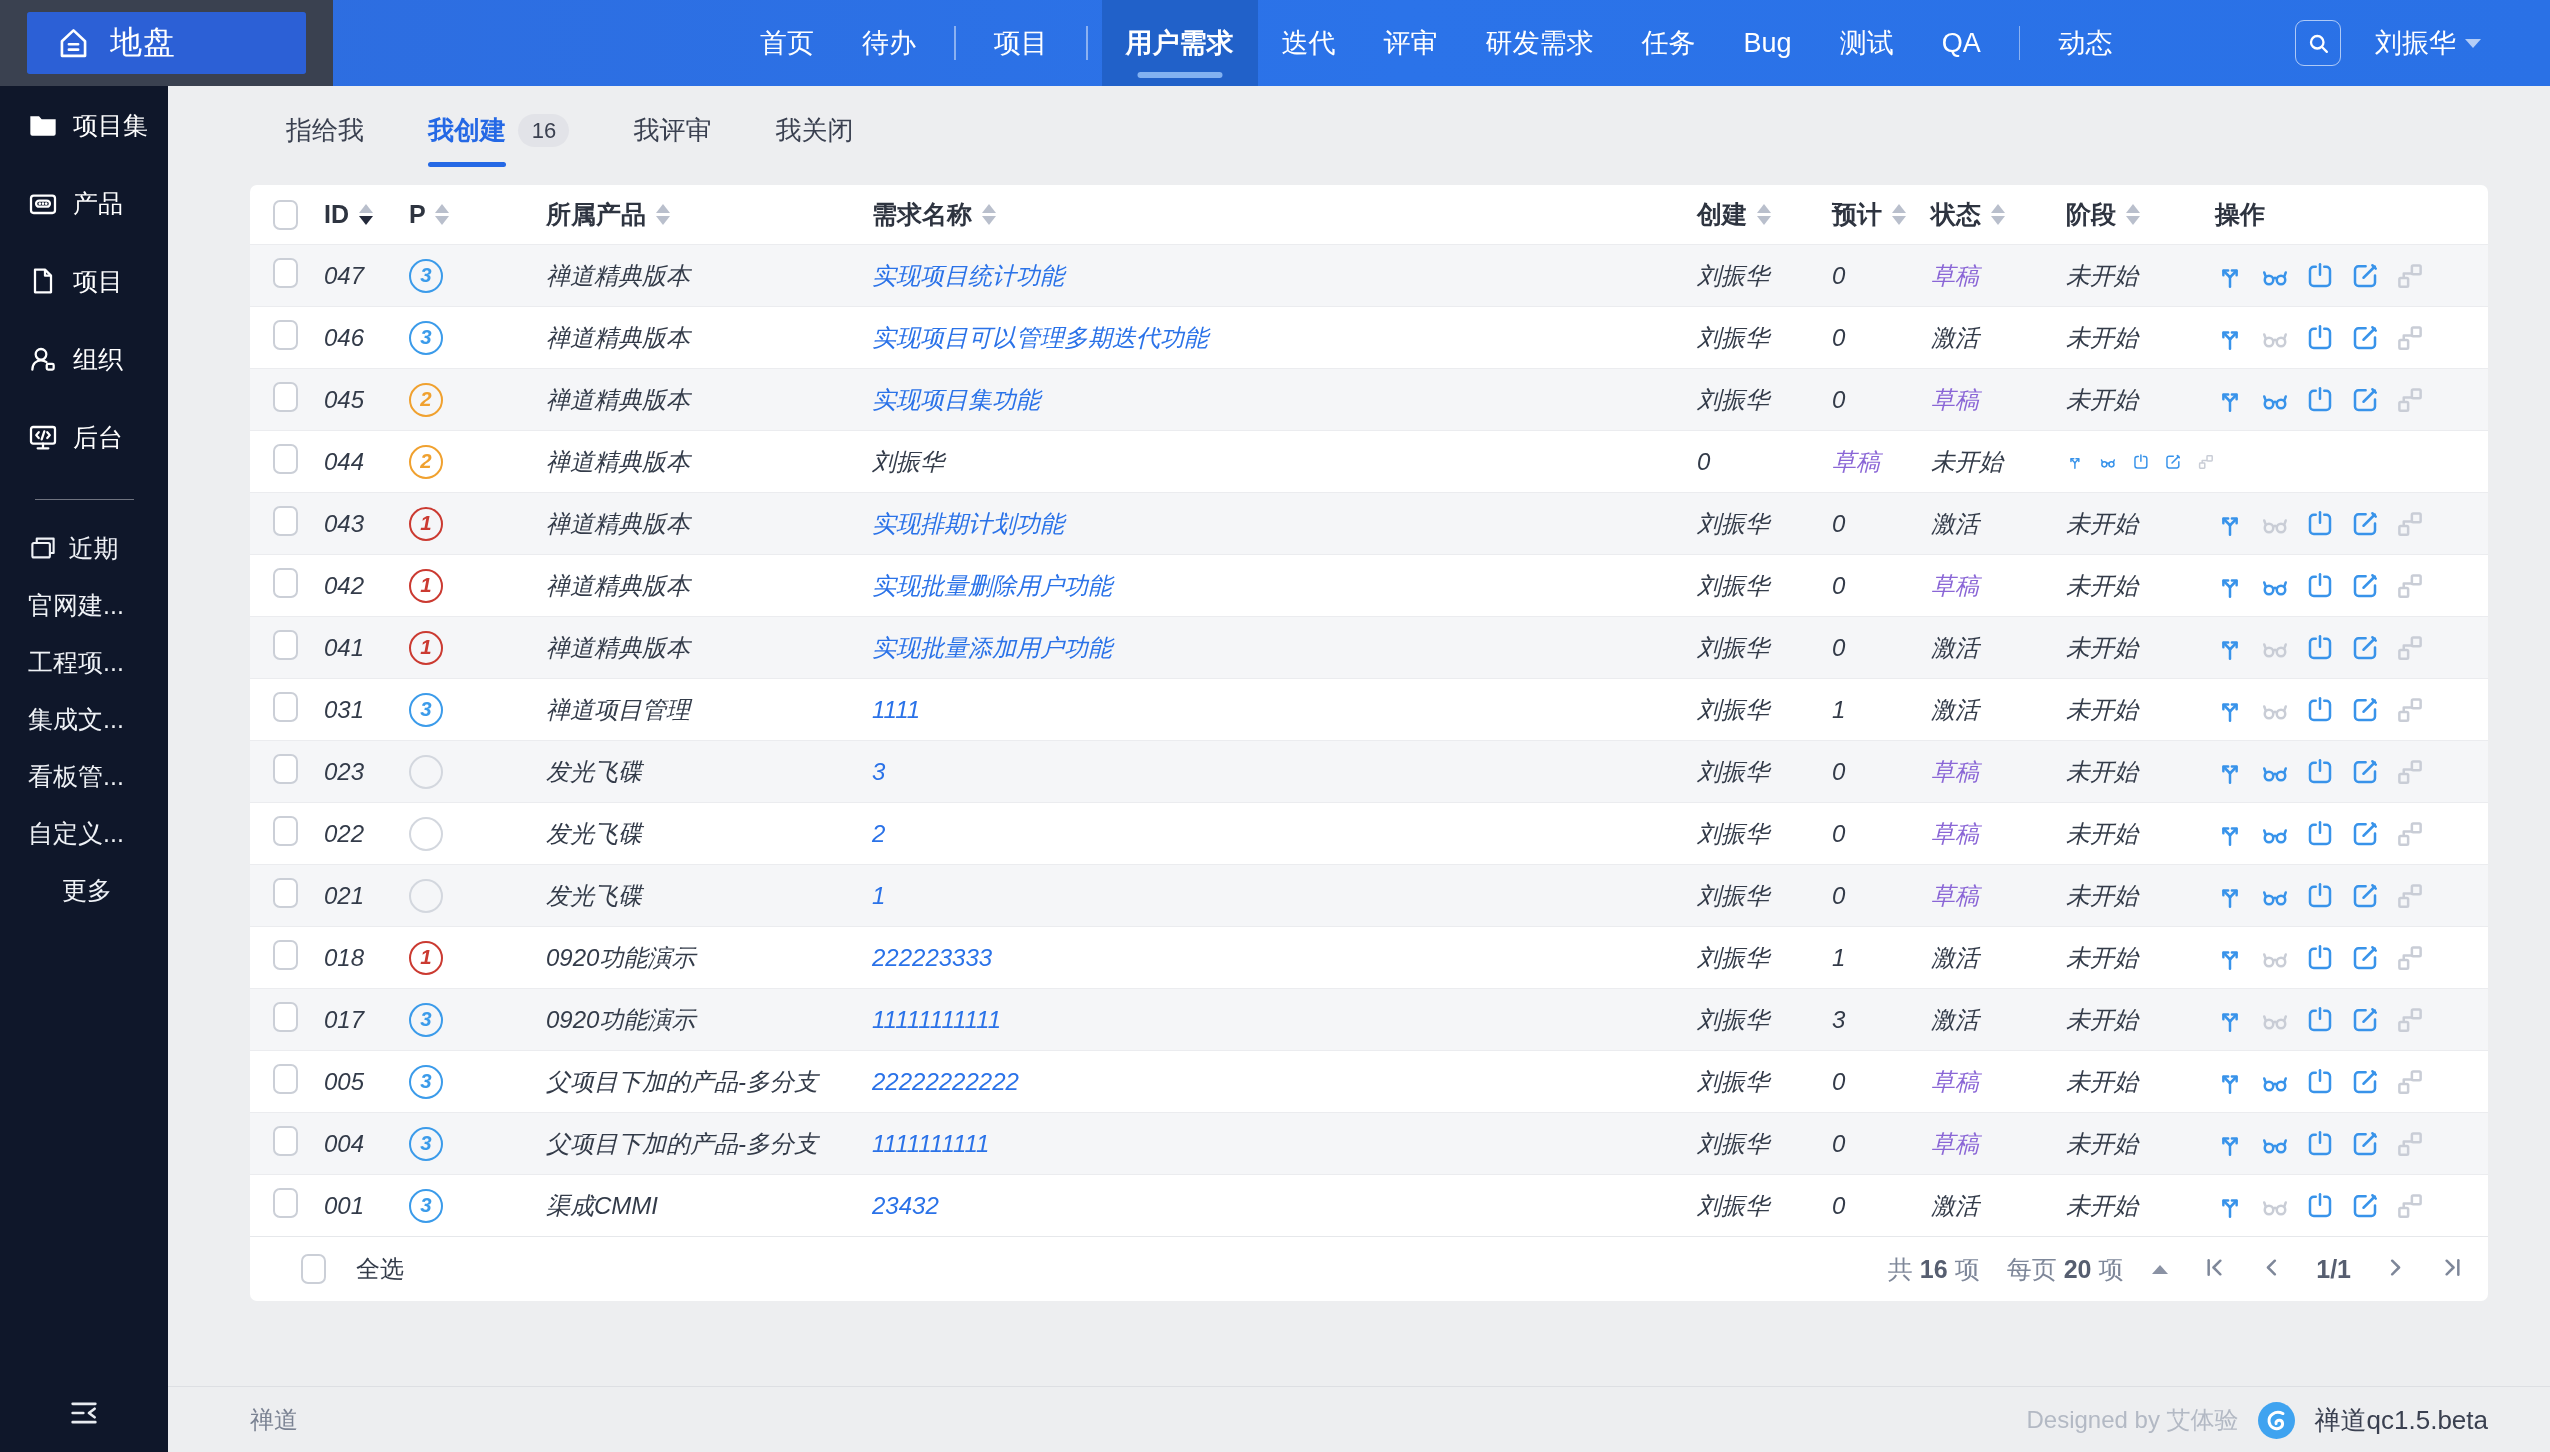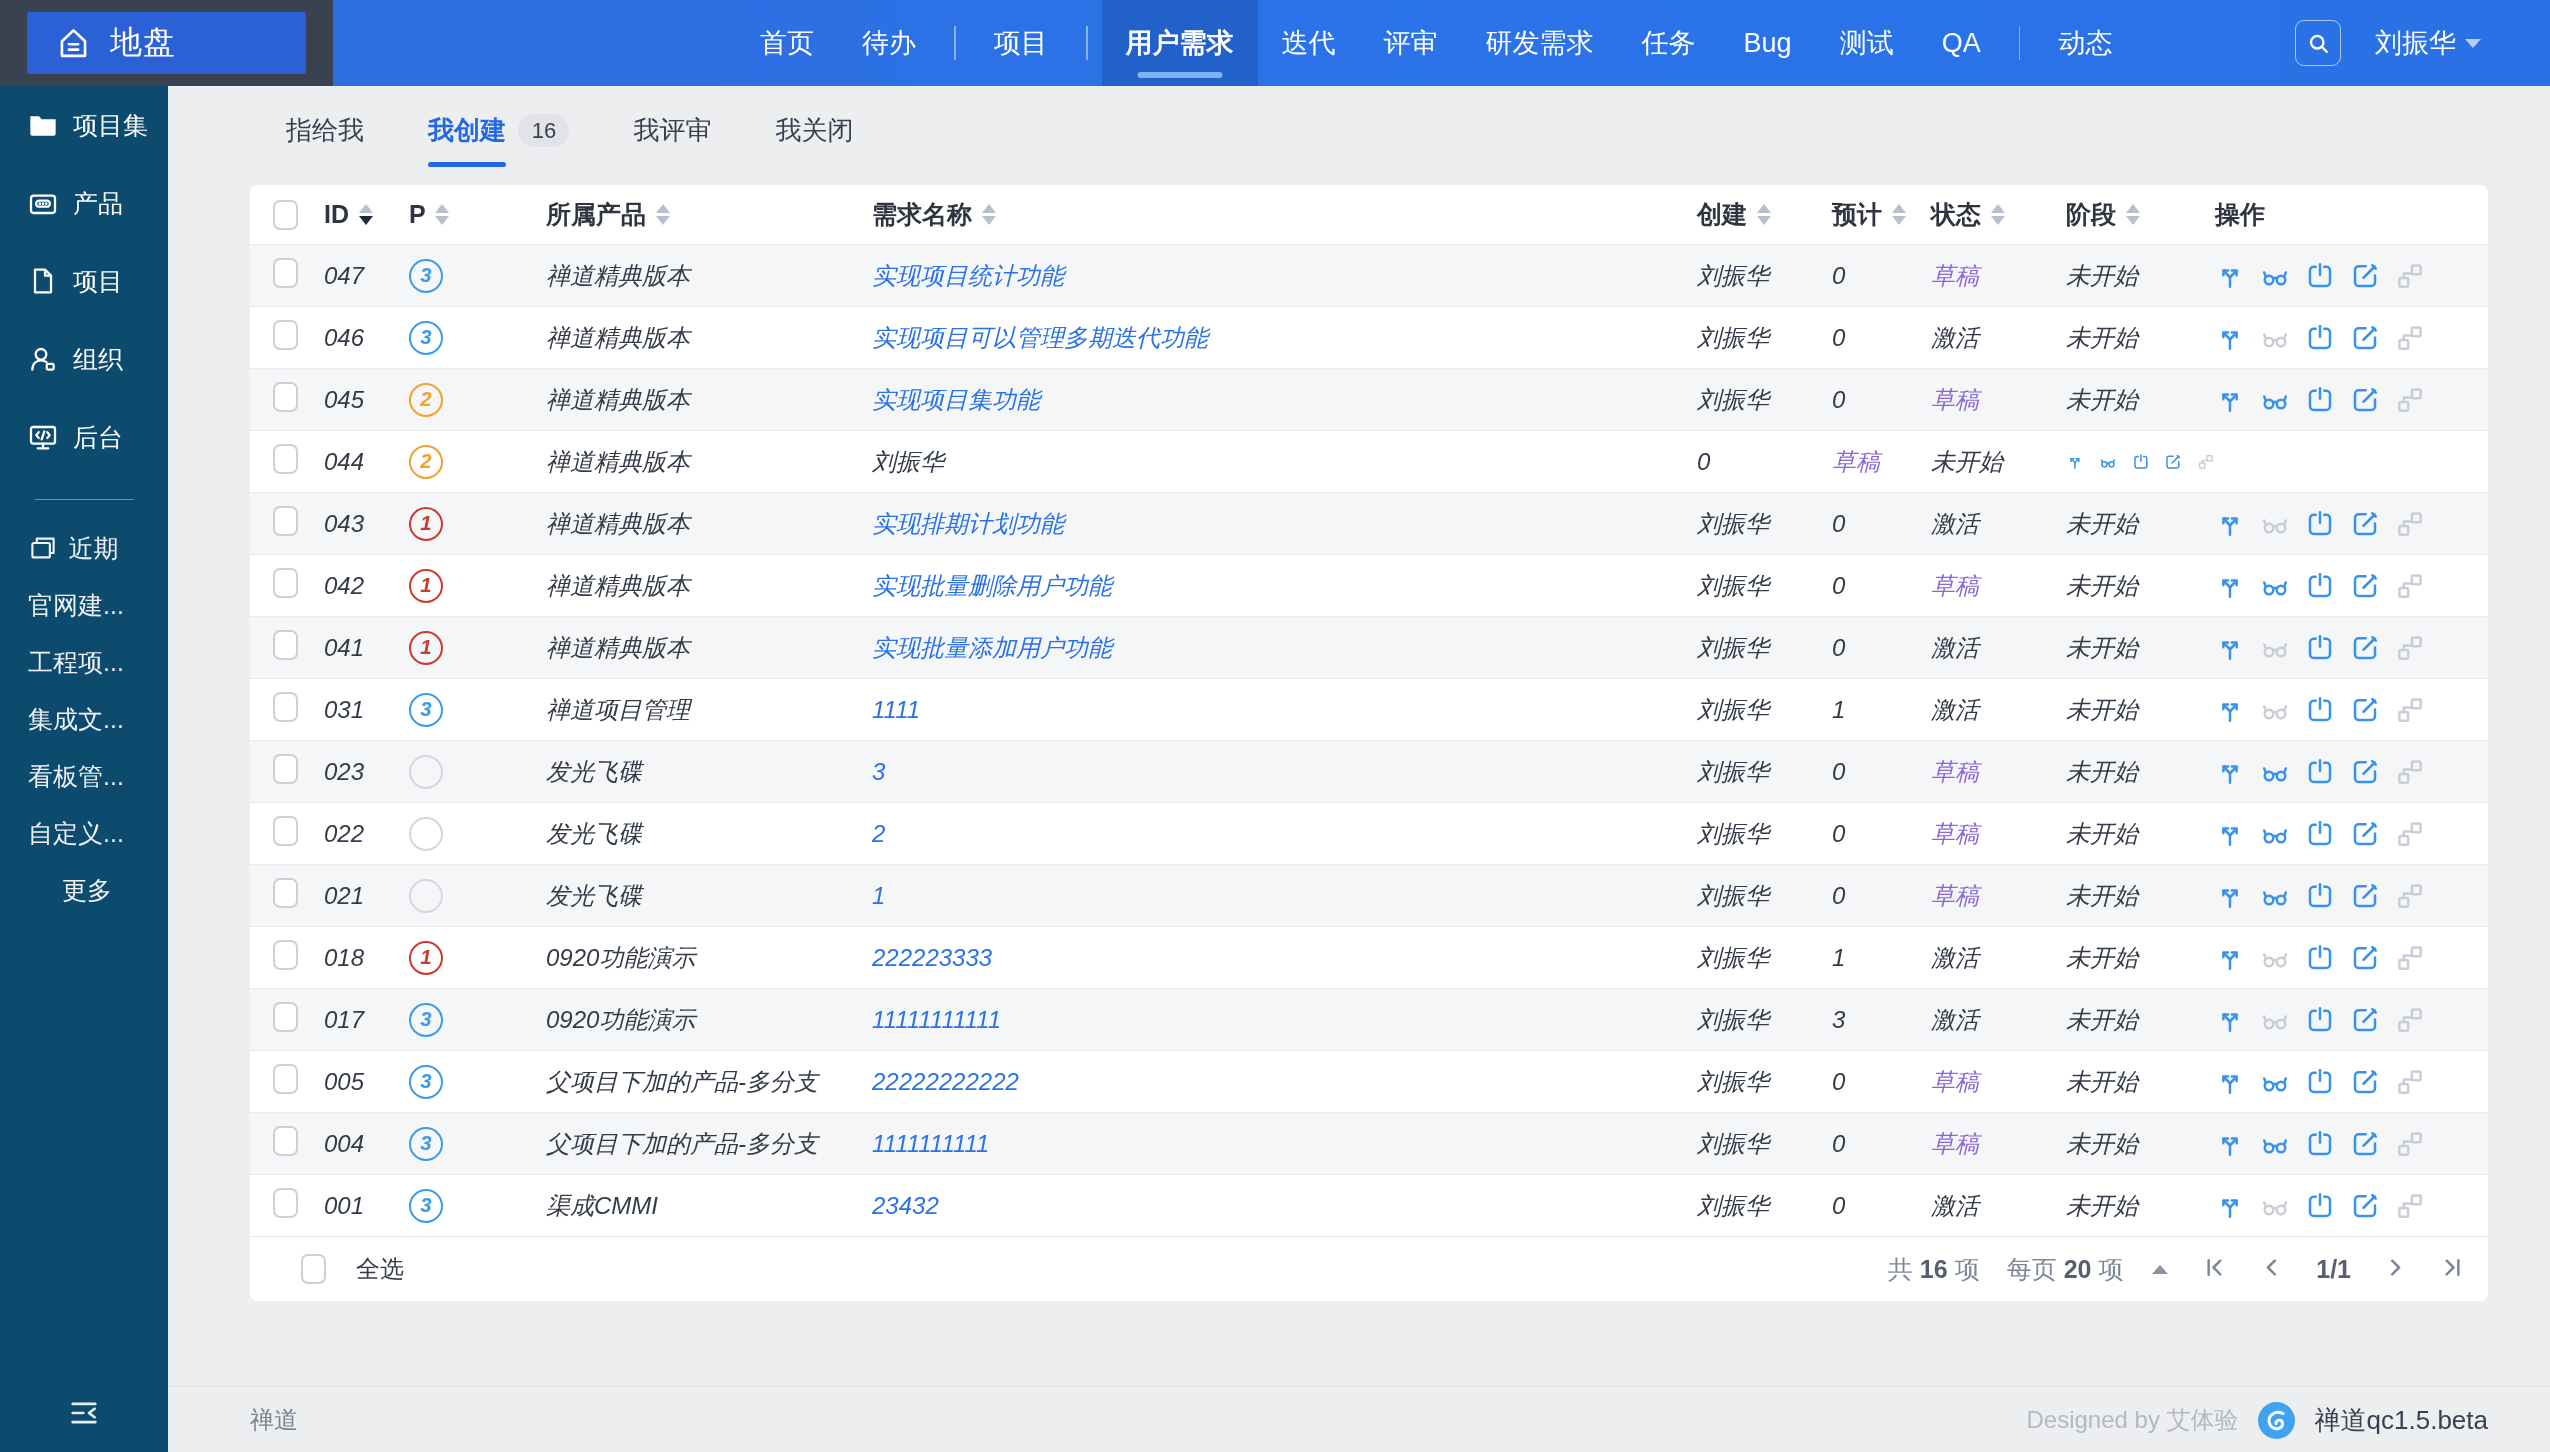--- a/index.html
+++ b/index.html
@@ -24,7 +24,7 @@
   .caret-down { width:0; height:0; border-left:8px solid transparent; border-right:8px solid transparent; border-top:9.8px solid rgba(255,255,255,.65); }
 
   
-  .sidebar { position:absolute; top:86px; left:0; bottom:0; width:168px; background:#0c4a6e; color:#fff; }
+  .sidebar { position:absolute; top:86px; left:0; bottom:0; width:168px; background:#0f172a; color:#fff; }
   .side-item { height:78px; display:flex; align-items:center; padding-left:27px; gap:14px; font-size:25px; cursor:pointer; }
   .side-item svg { width:32px; height:32px; flex:none; }
   .side-divider { width:99px; margin:23px auto 19.5px; border-top:1.8px solid rgba(255,255,255,.4); }

